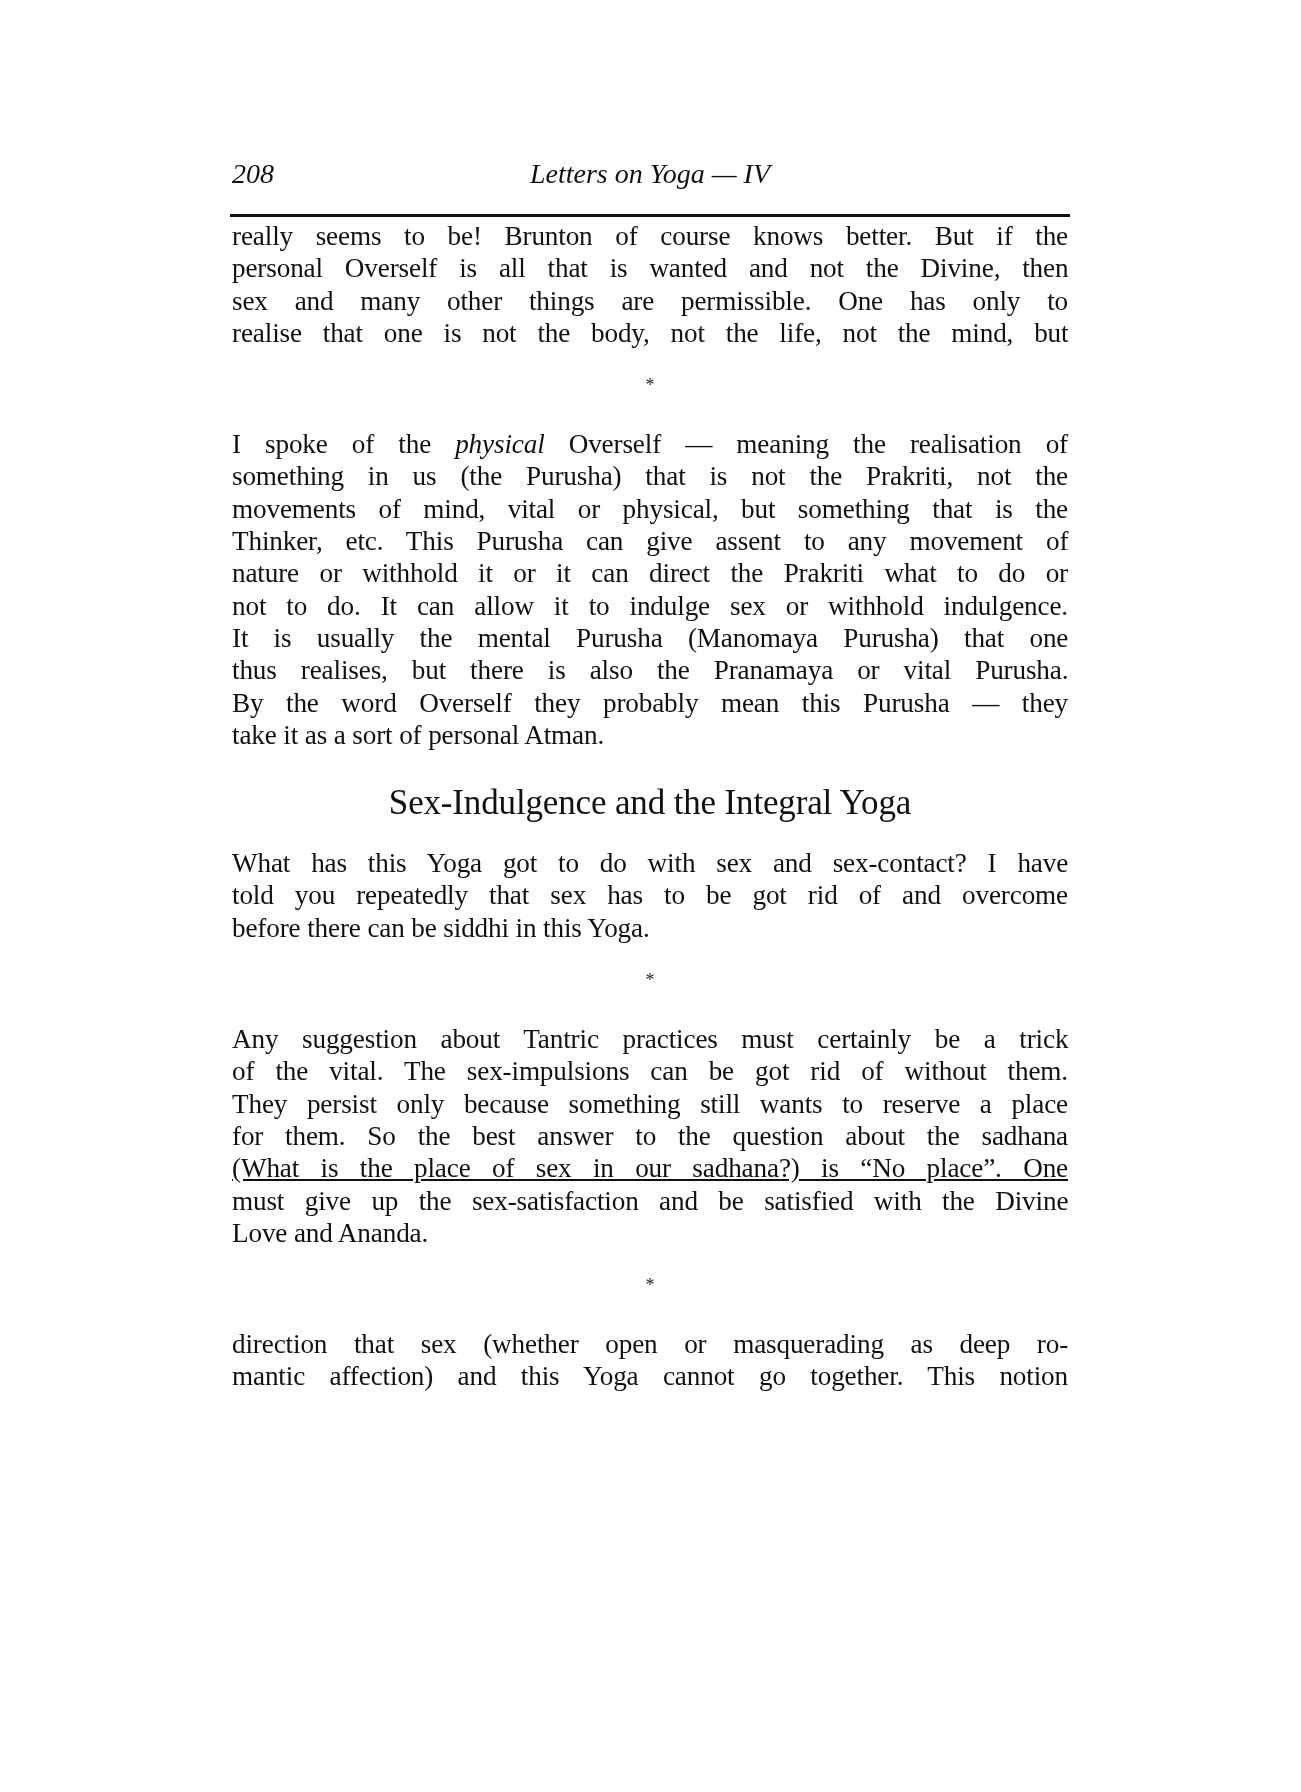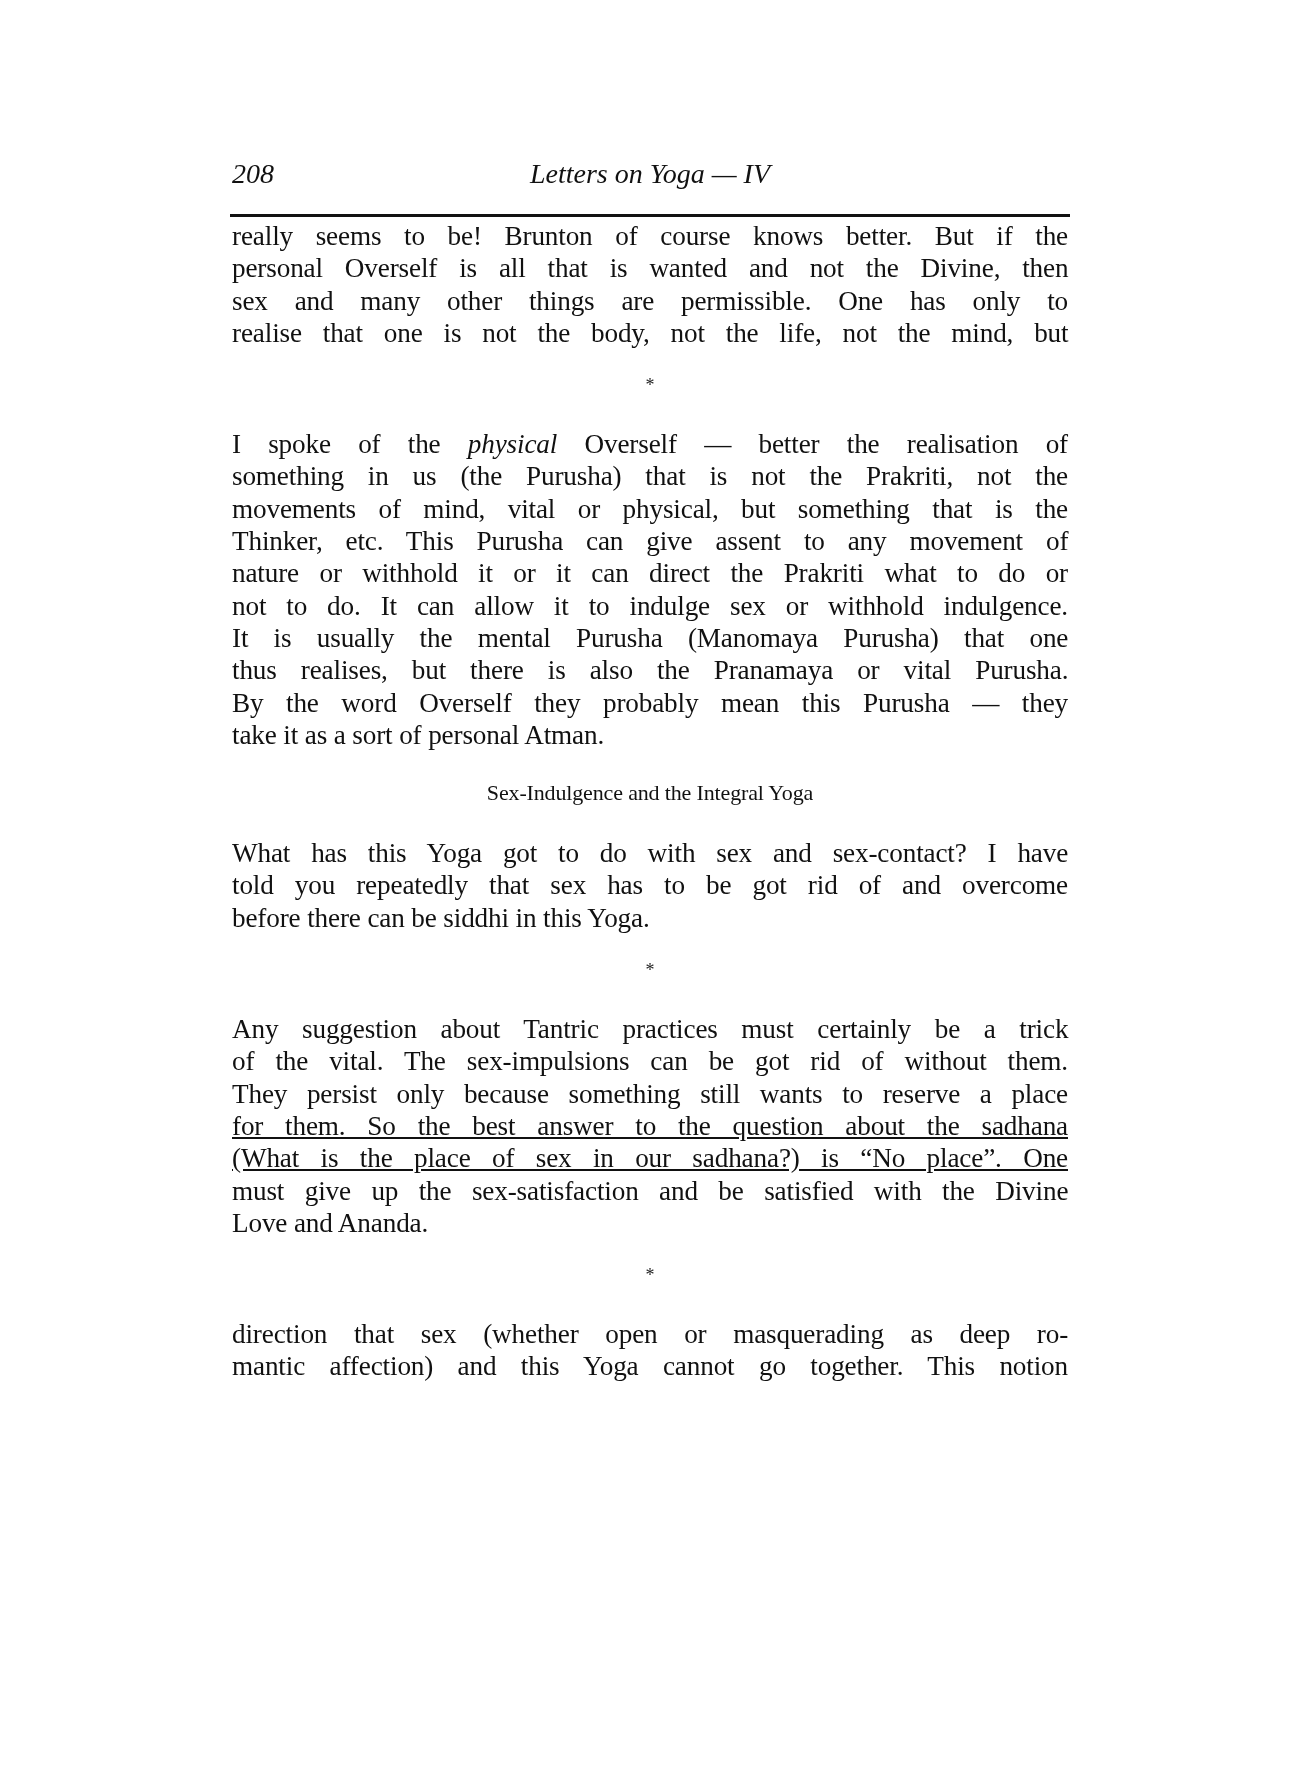--- a/index.html
+++ b/index.html
@@ -68,7 +68,7 @@
     <div class="ornament">*</div>
 
     <p class="para">
-      <span class="ln" style="display: block; word-spacing: 17px;"><span>I spoke of the </span><em>physical</em><span> Overself — better the realisation of</span></span>
+      <span class="ln" style="display: block; word-spacing: 17px;"><span>I spoke of the </span><em>physical</em><span> Overself — meaning the realisation of</span></span>
       <span class="ln" style="display: block; word-spacing: 17.2727px;">something in us (the Purusha) that is not the Prakriti, not the</span>
       <span class="ln" style="display: block; word-spacing: 15.8px;">movements of mind, vital or physical, but something that is the</span>
       <span class="ln" style="display: block; word-spacing: 16.3px;">Thinker, etc. This Purusha can give assent to any movement of</span>

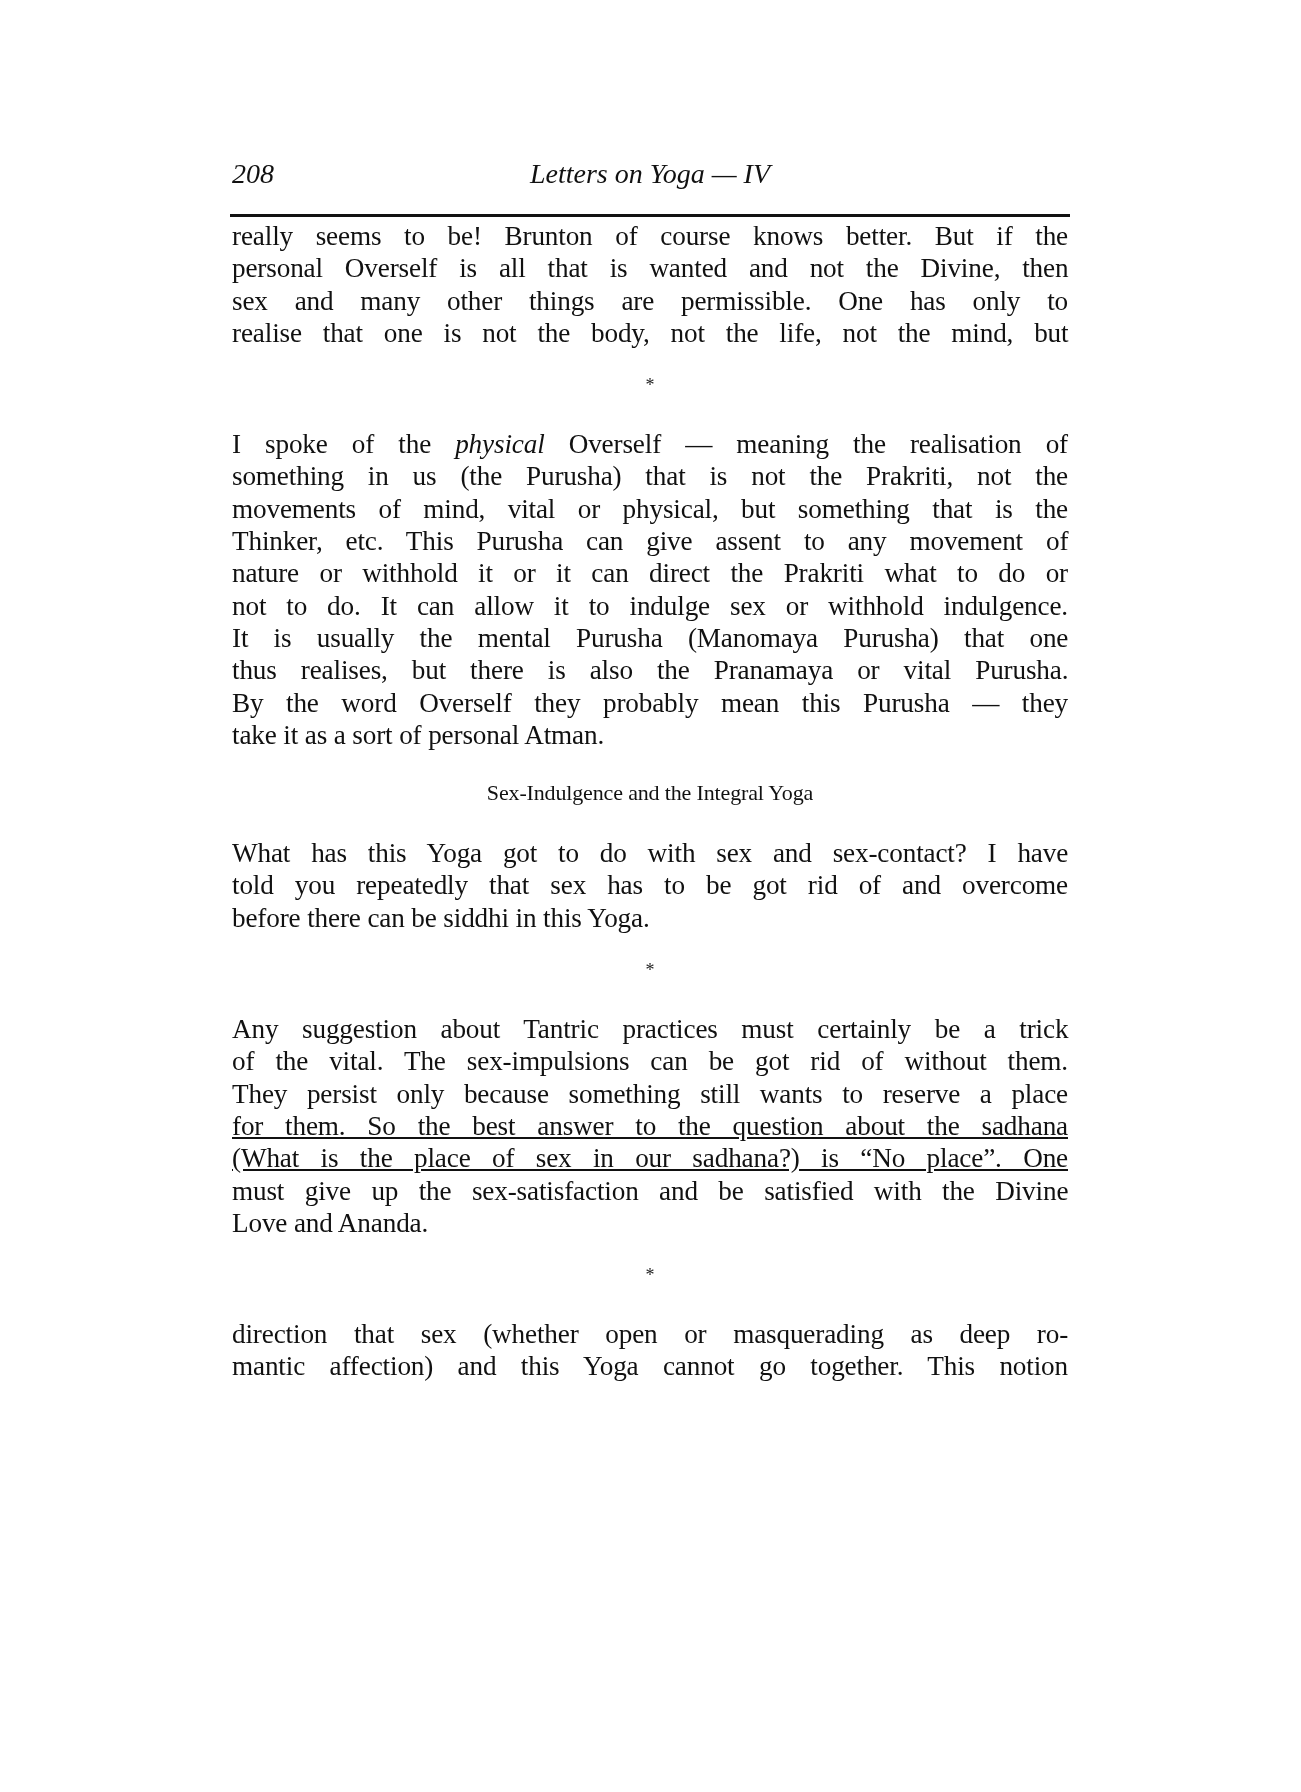--- a/index.html
+++ b/index.html
@@ -41,8 +41,8 @@
     margin-top: 26px; margin-bottom: 33px; color: #222;
   }
   .section-heading {
-    text-align: center; font-size: 22px; line-height: 32px;
-    margin-top: 26px; margin-bottom: 28px;
+    text-align: center; font-size: 35px; line-height: 32px;
+    margin-top: 36px; margin-bottom: 28px;
   }
   em { font-style: italic; }
 </style>

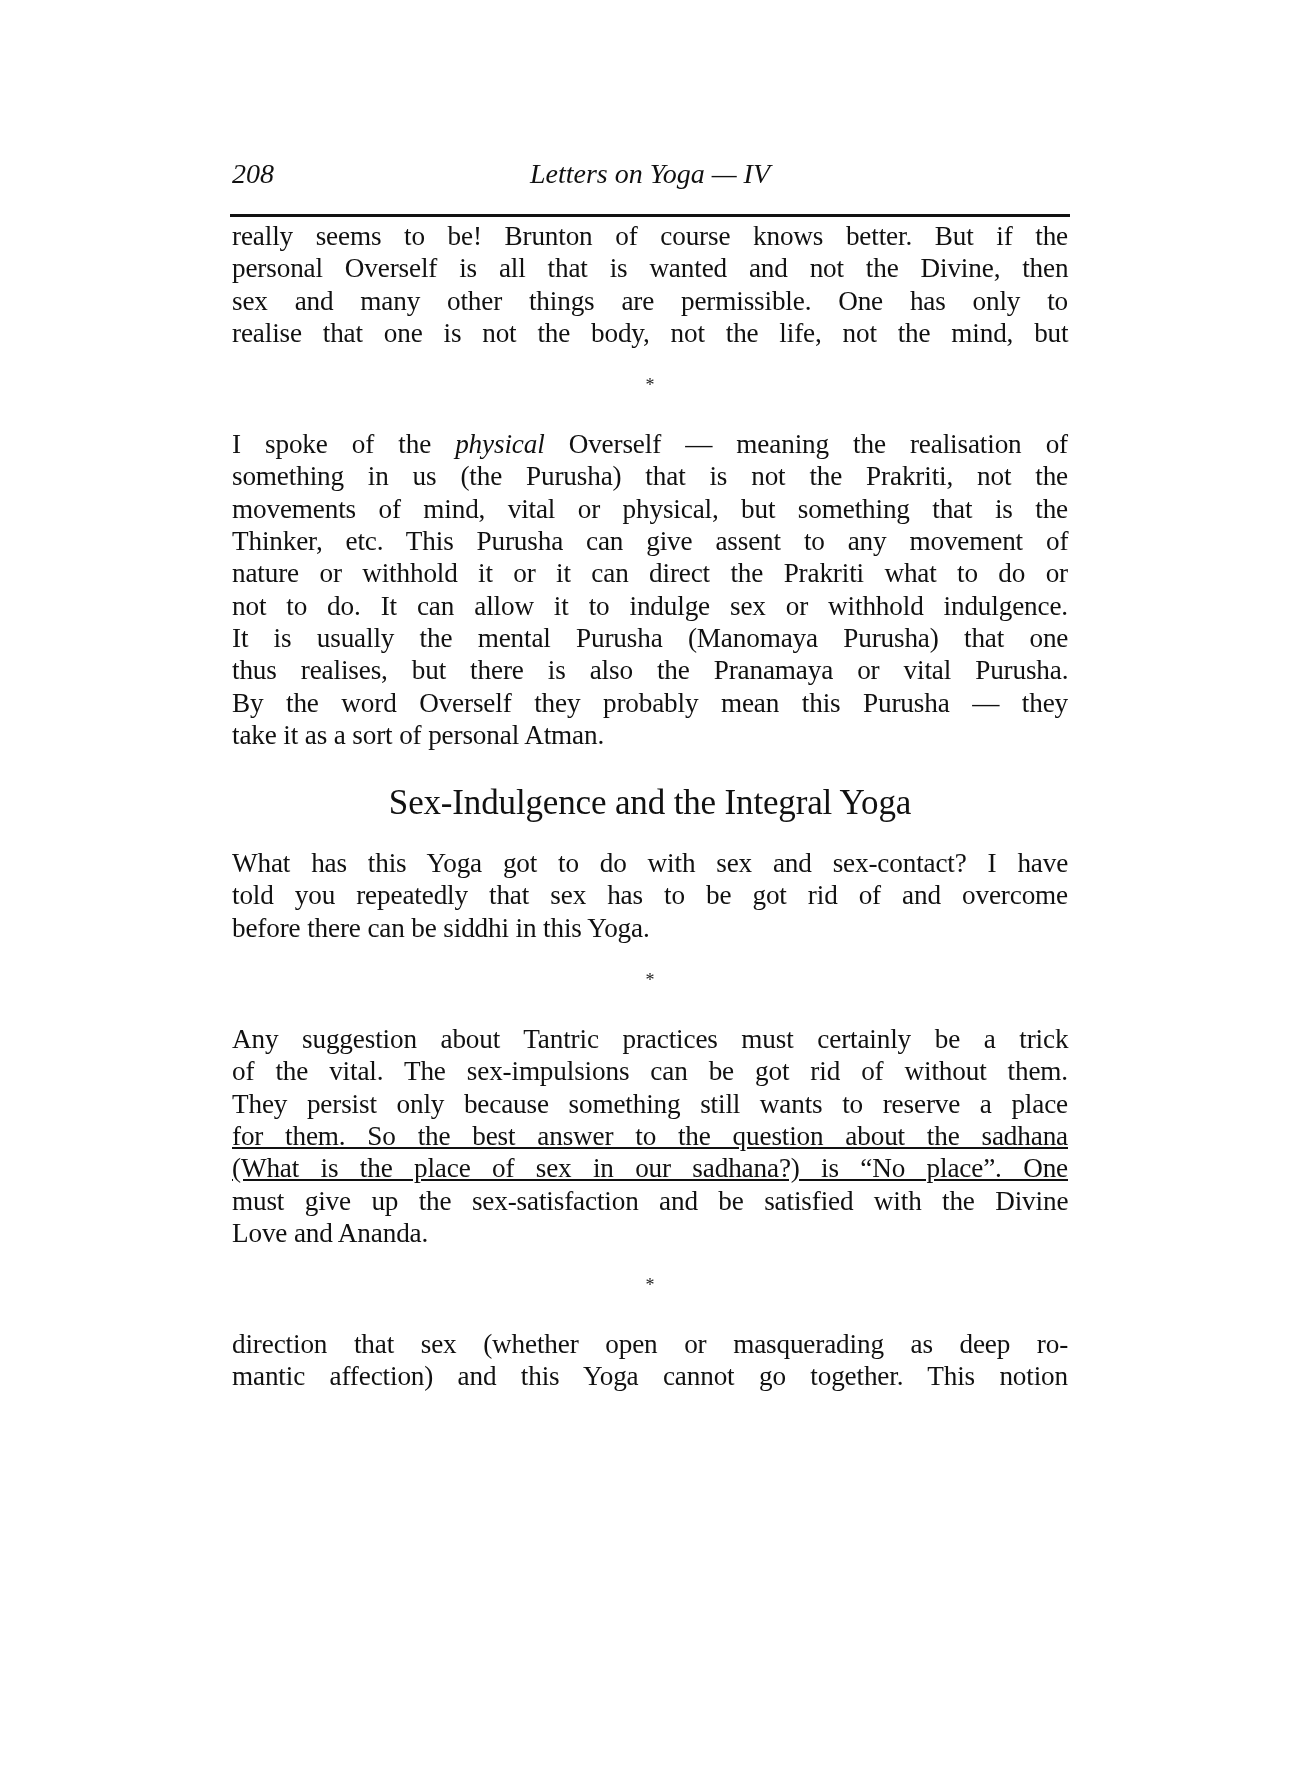--- a/index.html
+++ b/index.html
@@ -94,7 +94,7 @@
       <span class="ln" style="display: block; word-spacing: 17px;">Any suggestion about Tantric practices must certainly be a trick</span>
       <span class="ln" style="display: block; word-spacing: 14.3636px;">of the vital. The sex-impulsions can be got rid of without them.</span>
       <span class="ln" style="display: block; word-spacing: 13px;">They persist only because something still wants to reserve a place</span>
-      <span class="ln" style="display: block; word-spacing: 15.1818px; text-decoration: underline;">for them. So the best answer to the question about the sadhana</span>
+      <span class="ln" style="display: block; word-spacing: 15.1818px;">for them. So the best answer to the question about the sadhana</span>
       <span class="ln" style="display: block; word-spacing: 14.75px; text-decoration: underline;">(What is the place of sex in our sadhana?) is “No place”. One</span>
       <span class="ln" style="display: block; word-spacing: 13.8px;">must give up the sex-satisfaction and be satisfied with the Divine</span>
       <span class="ln last">Love and Ananda.</span>

